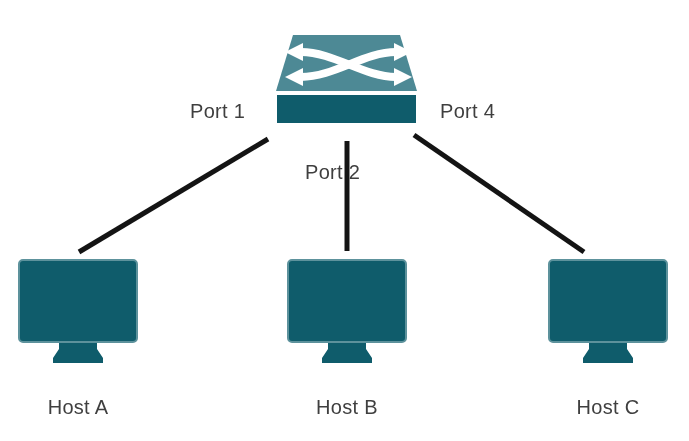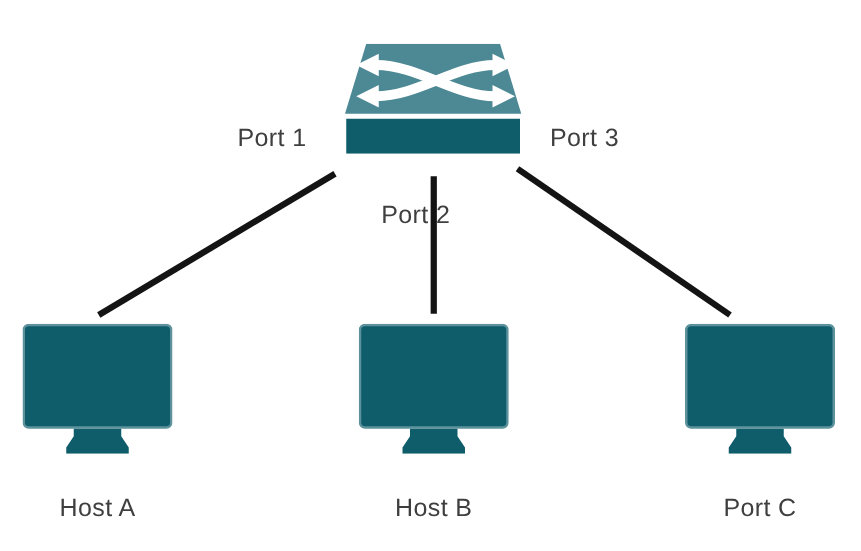--- a/index.html
+++ b/index.html
@@ -93,7 +93,7 @@
 
   <div class="label port-1">Port 1</div>
   <div class="label port-2">Port 2</div>
-  <div class="label port-3">Port 3</div>
+  <div class="label port-3">Port 4</div>
 
   <div class="host host-a">
     <svg viewBox="0 0 120 104" width="120" height="104">

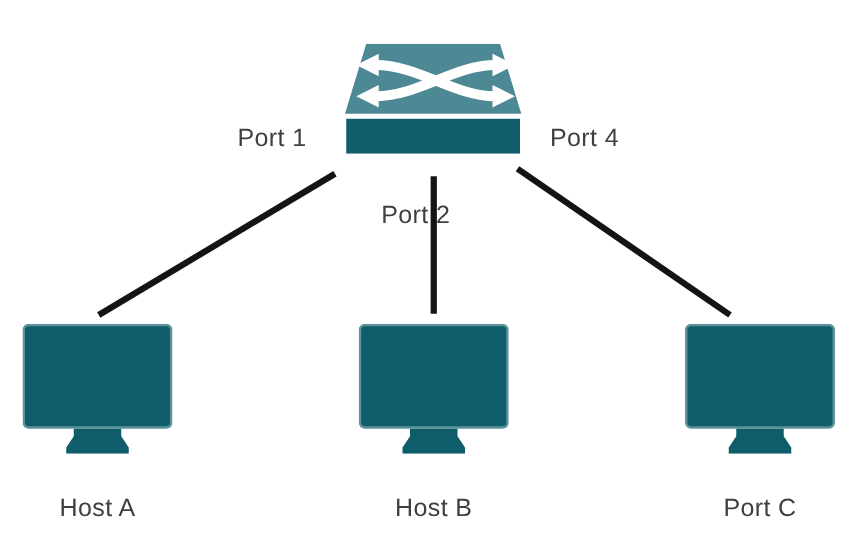--- a/index.html
+++ b/index.html
@@ -116,7 +116,7 @@
 
   <div class="label host-label host-label-b">Host B</div>
   <div class="label host-label host-label-a">Host A</div>
-  <div class="label host-label host-label-c">Port C</div>
+  <div class="label host-label host-label-c">Host C</div>
 
 </div>
 

